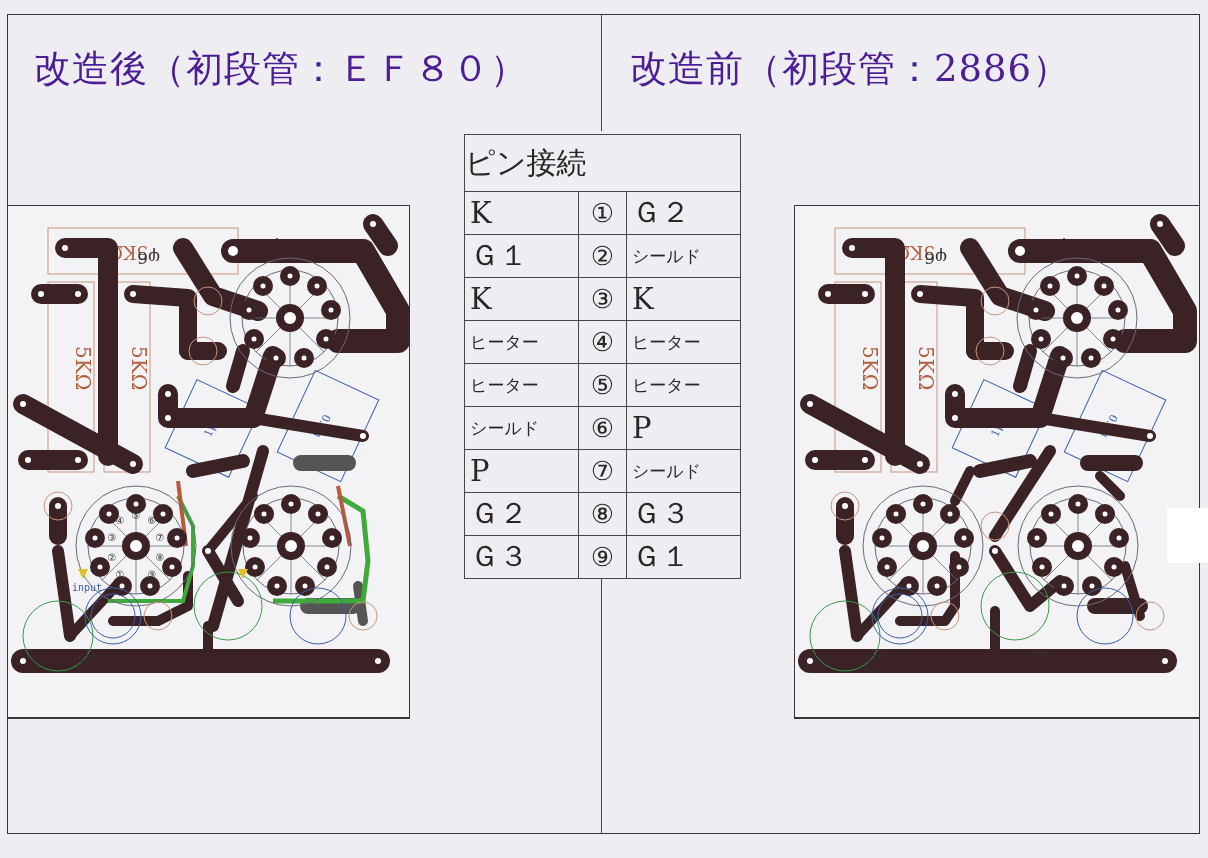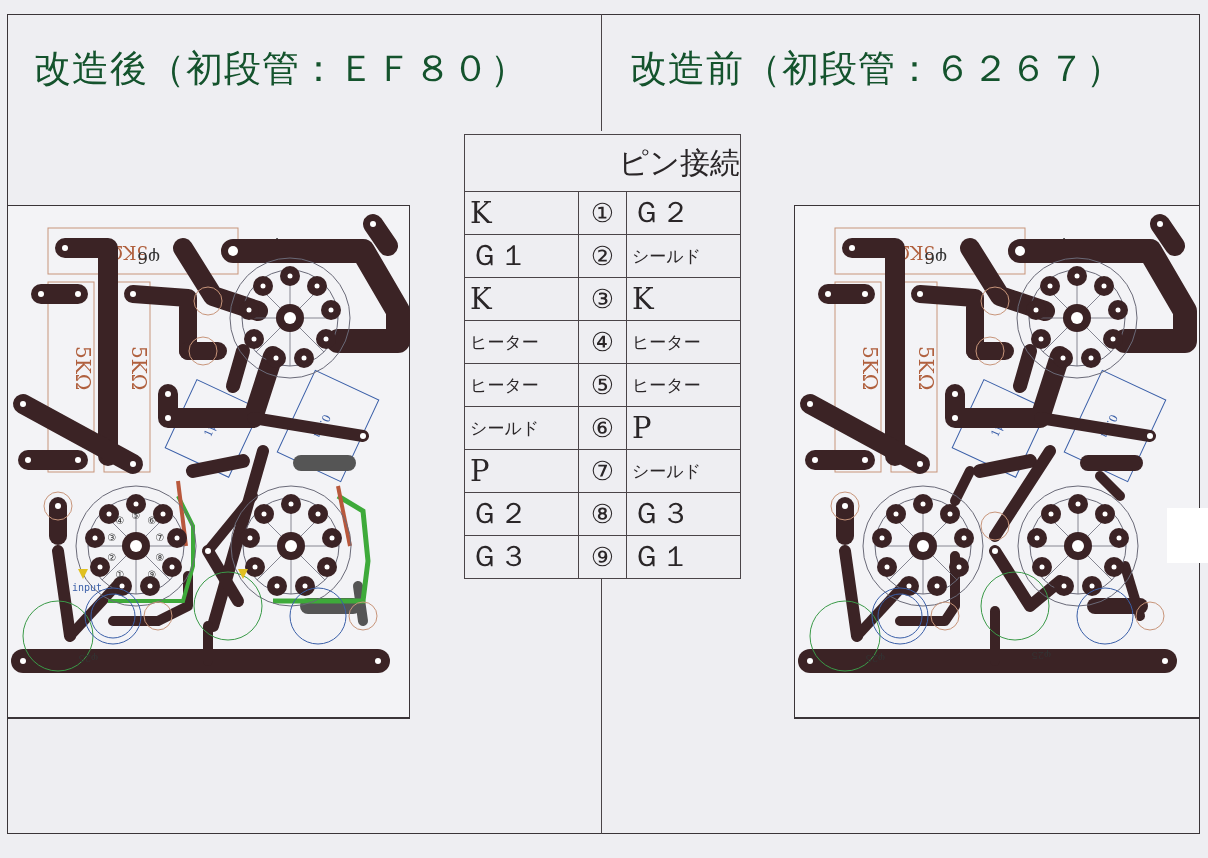--- a/index.html
+++ b/index.html
@@ -17,7 +17,7 @@
   .divider-v2 { position: absolute; left: 601px; top: 578px; width: 1px; height: 256px; background: #4a4448; }
   .title {
     position: absolute; top: 44px; font-size: 37px; letter-spacing: 1px;
-    color: #14532d; white-space: nowrap;
+    color: #4c1d95; white-space: nowrap;
   }
   .title.left { left: 34px; }
   .title.right { left: 630px; }

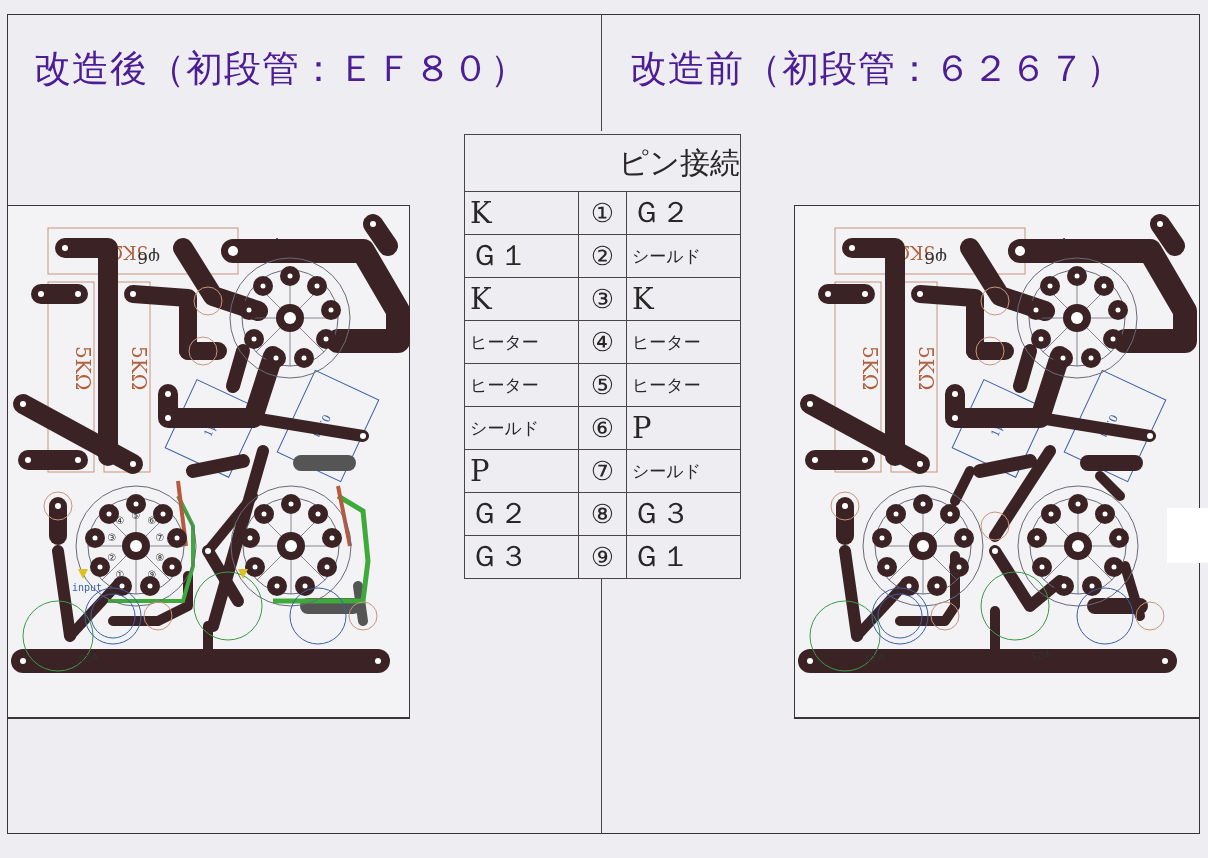--- a/index.html
+++ b/index.html
@@ -55,7 +55,7 @@
 <div class="divider-v2"></div>
 
 <div class="title left">改造後（初段管：ＥＦ８０）</div>
-<div class="title right">改造前（初段管：６２６７）</div>
+<div class="title right">改造前（初段管：2886）</div>
 
 <div class="board left">
   <svg width="403" height="513" viewBox="0 0 403 513">

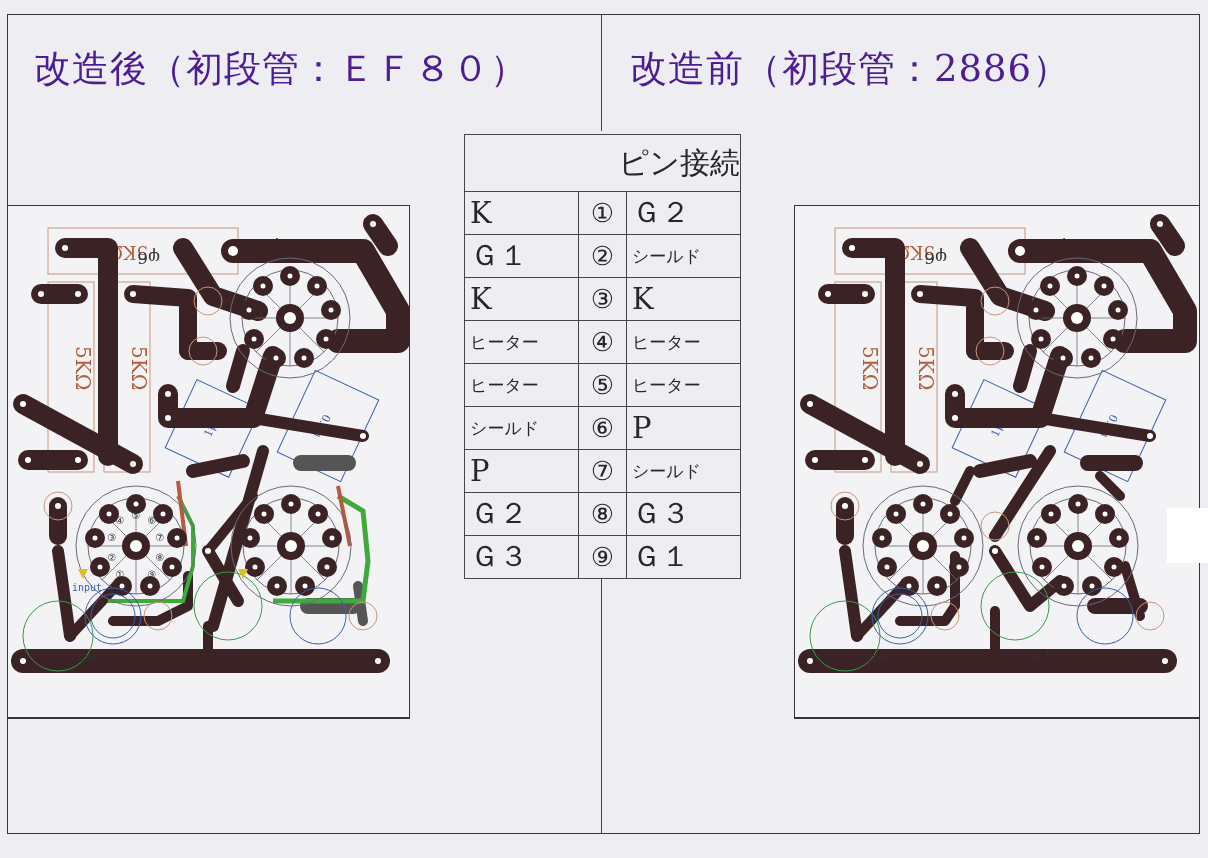--- a/index.html
+++ b/index.html
@@ -42,7 +42,7 @@
   table.pins td, table.pins th {
     border: 1.3px solid #4a4448; padding: 0; height: 42px; vertical-align: middle;
   }
-  table.pins th { height: 56px; font-weight: normal; font-size: 30px; text-align: right; }
+  table.pins th { height: 56px; font-weight: normal; font-size: 30px; text-align: left; }
   td.name { width: 112px; padding-left: 5px !important; font-size: 29px; }
   td.num { width: 48px; text-align: center; font-size: 26px; }
   td.name.small { font-size: 17px; font-family: Liberation Mono, monospace; }

